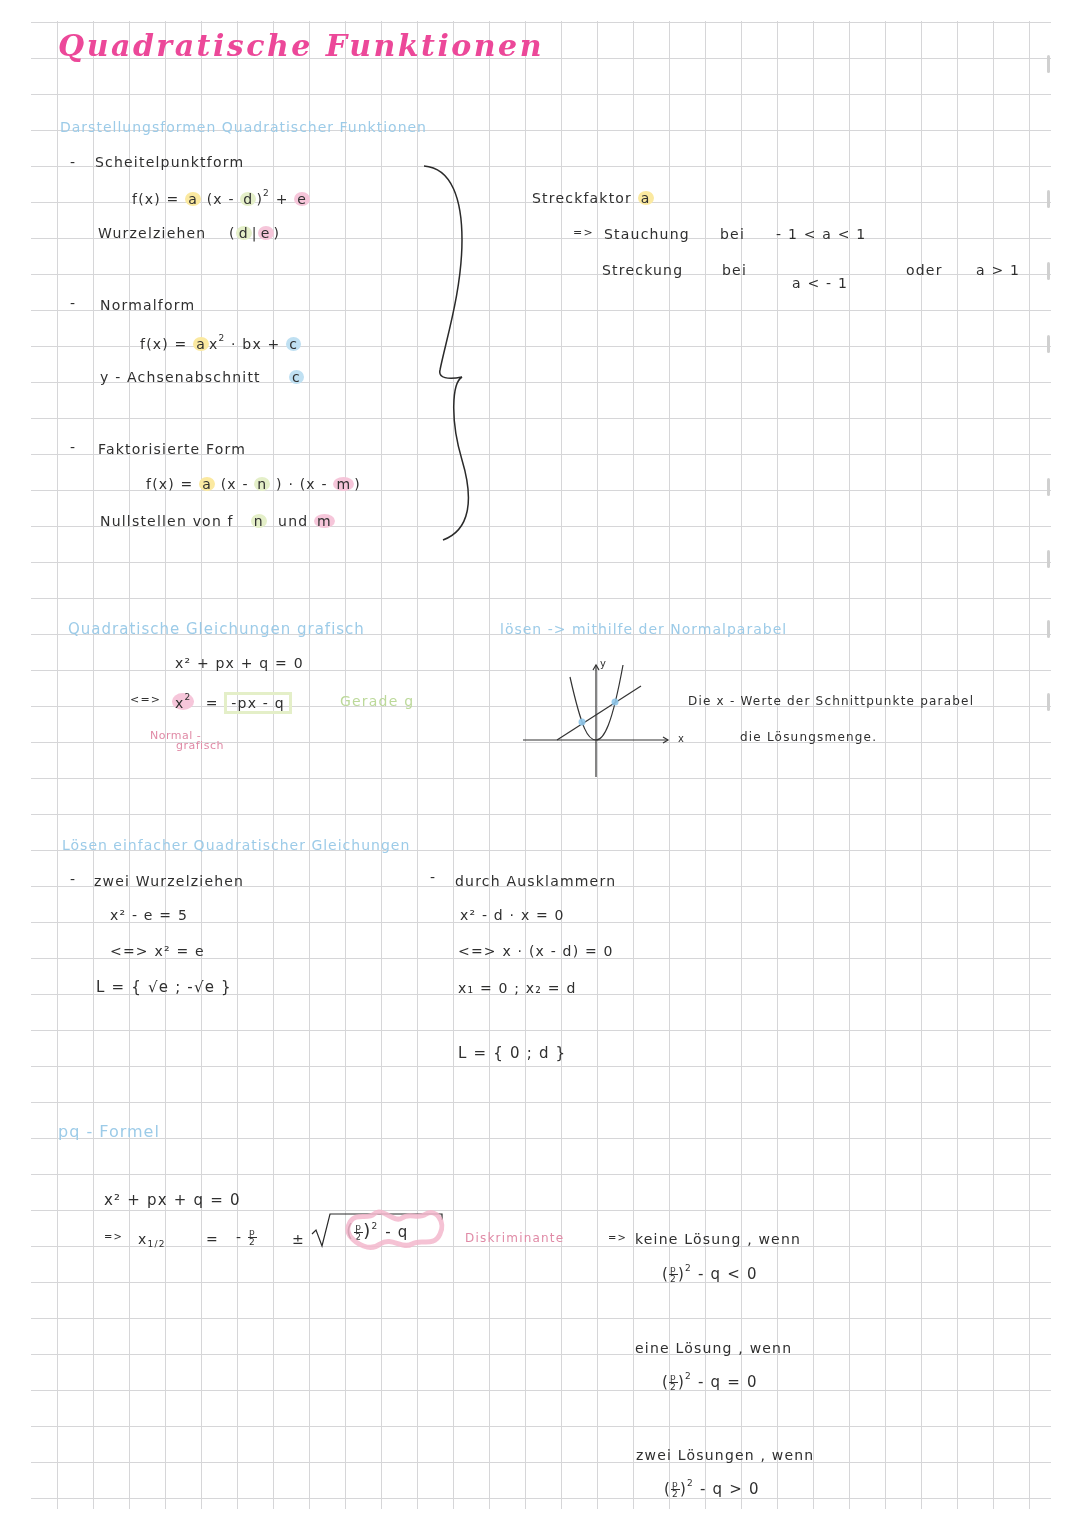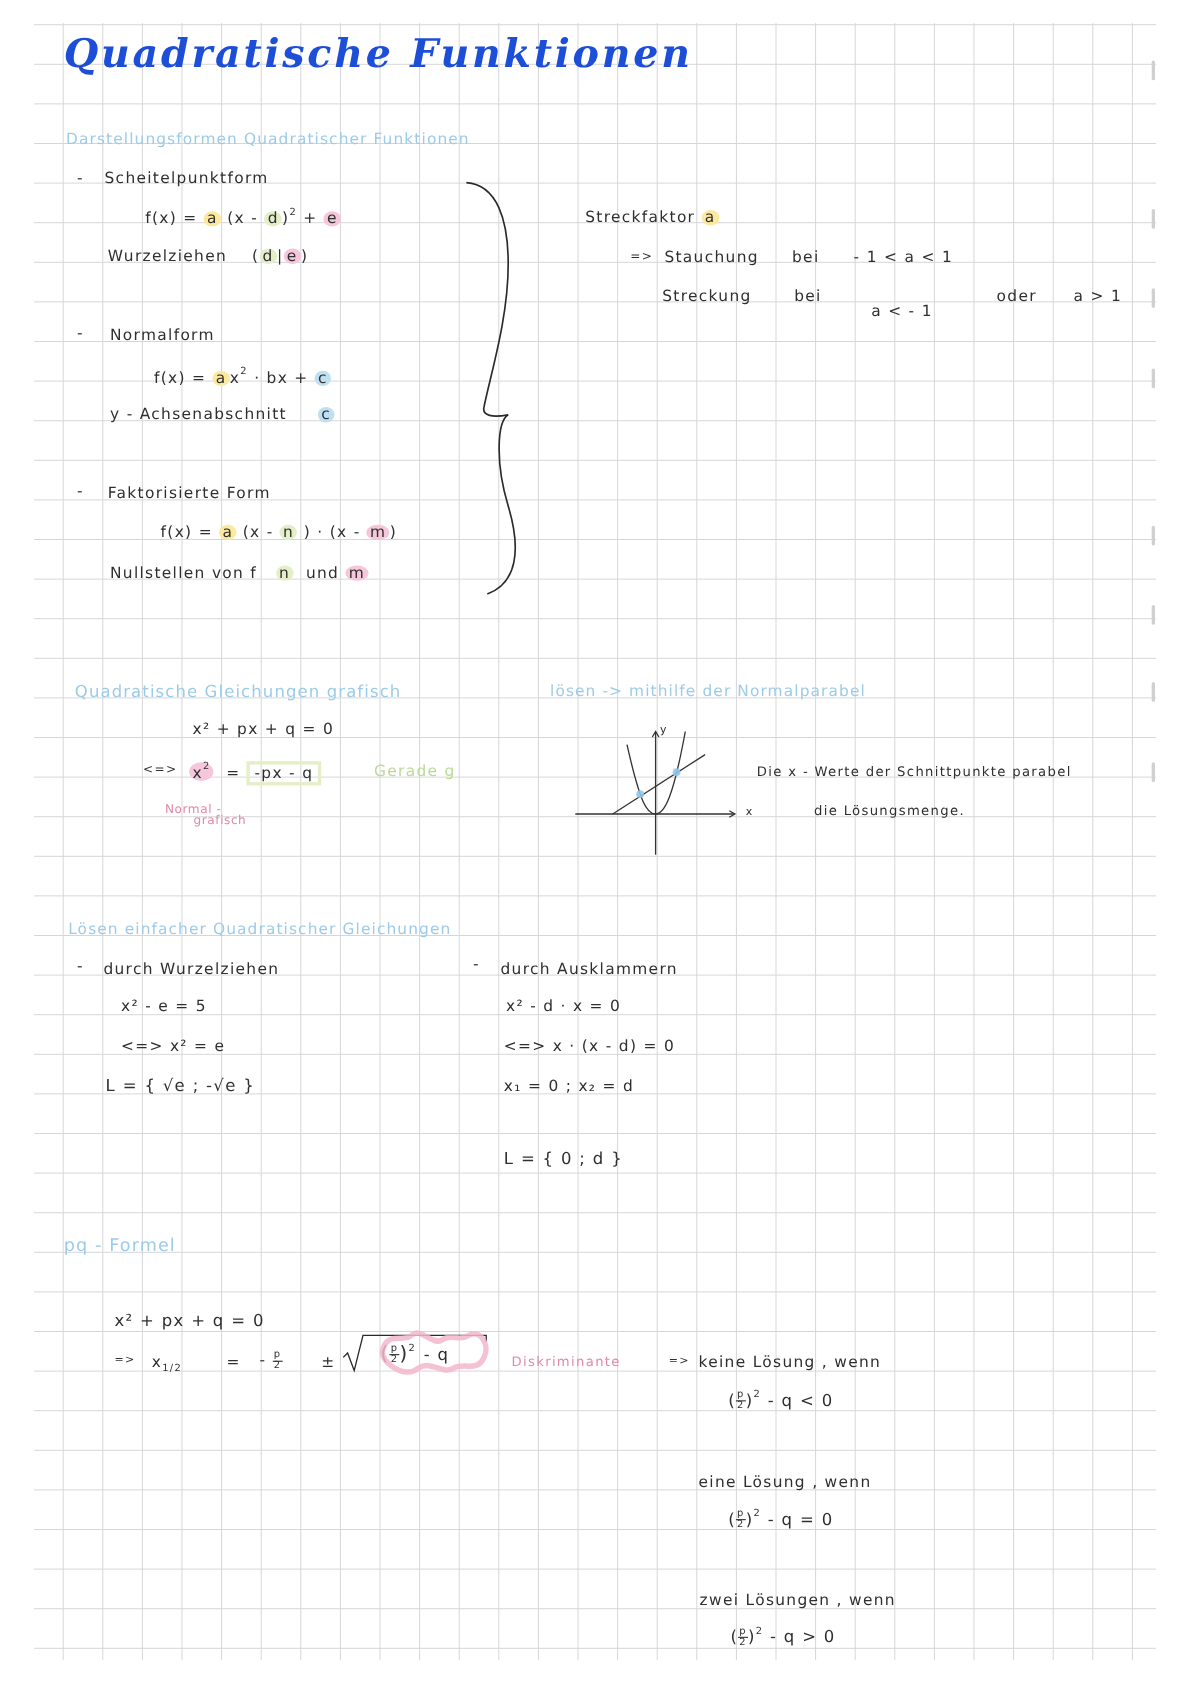--- a/index.html
+++ b/index.html
@@ -14,7 +14,7 @@
   .t { position: absolute; white-space: nowrap; font-size: 14px; letter-spacing: 1.2px;
        font-family: "DejaVu Sans", sans-serif; color: #2f2f2f; line-height: 1; }
   .title { position: absolute; left: 58px; top: 28px; font-family: "DejaVu Serif", serif;
-           font-style: italic; font-weight: bold; font-size: 36px; color: #1d4ed8;
+           font-style: italic; font-weight: bold; font-size: 30px; color: #ec4899;
            letter-spacing: 2.5px; white-space: nowrap; }
   .sub { color: #9ccbe8; font-size: 14px; letter-spacing: 1px; }
   .pink-t { color: #e08aa6; }

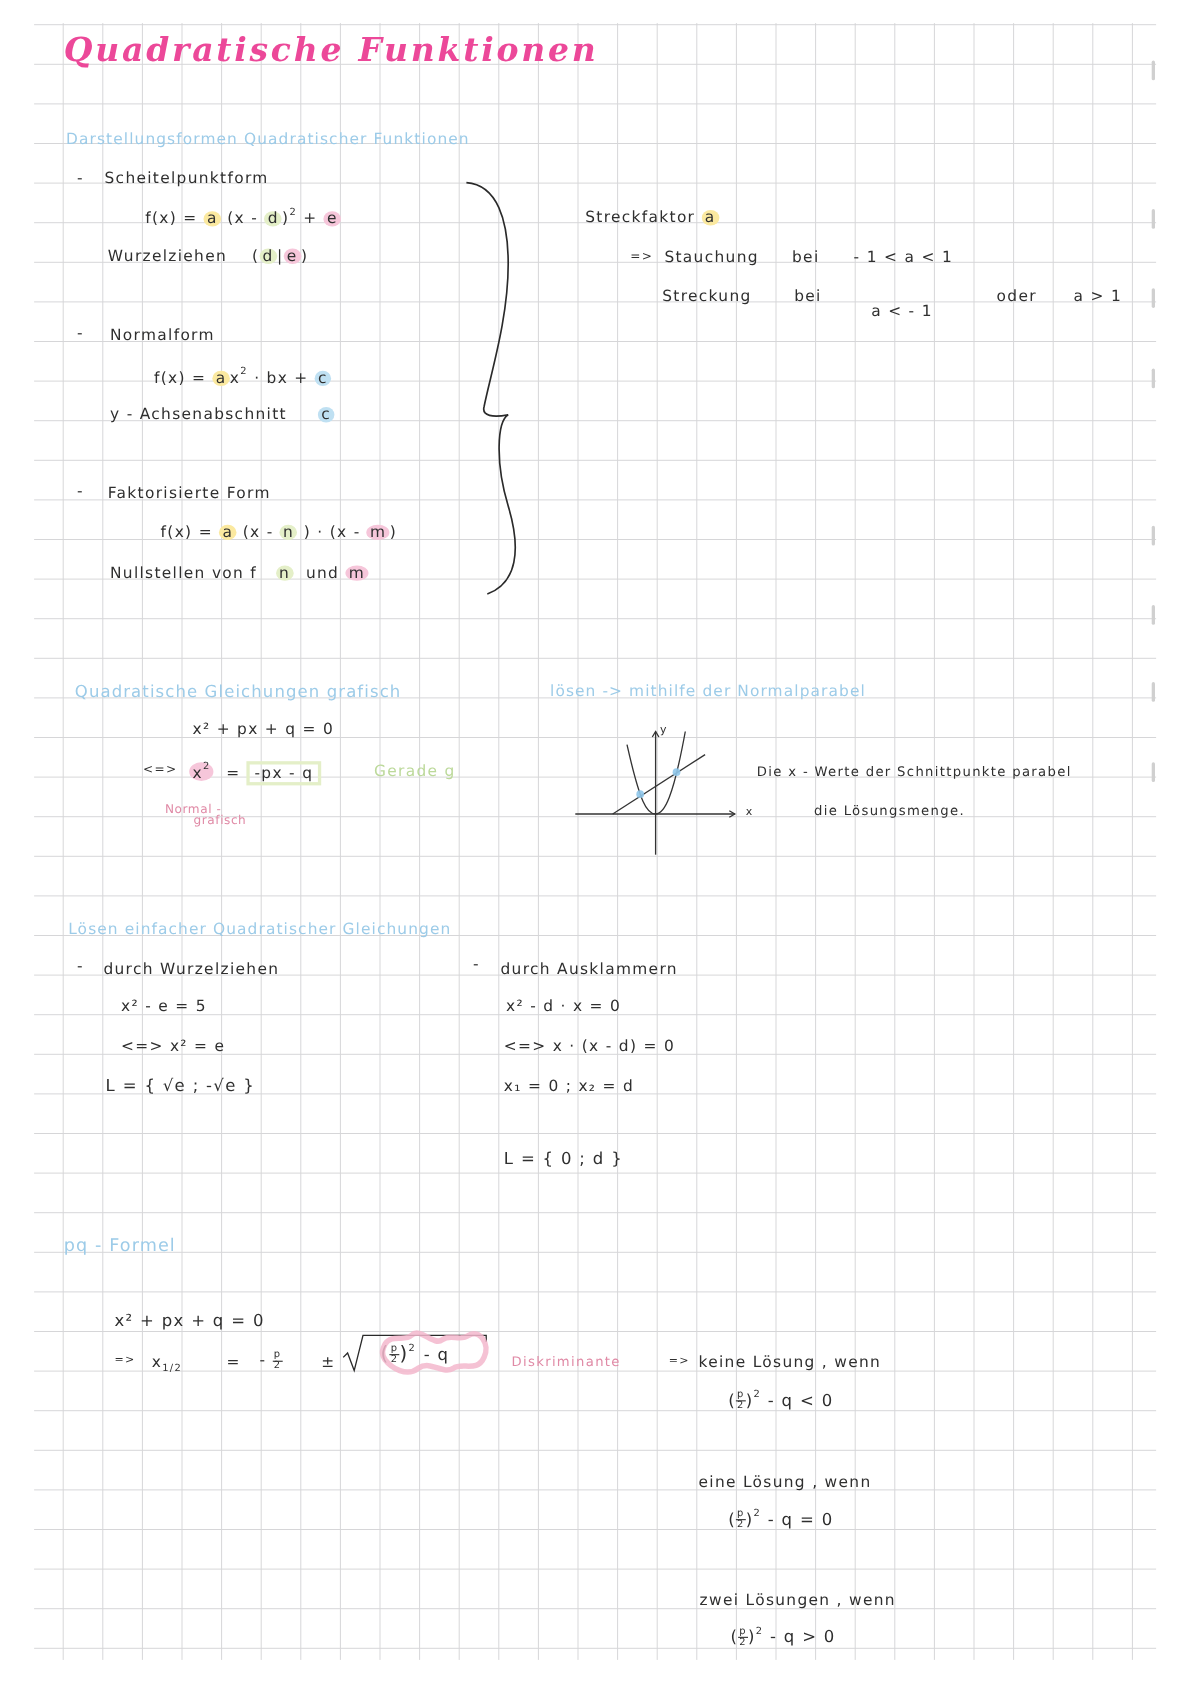--- a/index.html
+++ b/index.html
@@ -132,7 +132,7 @@
 <div class="t sub" style="left:62px;top:838px;">Lösen einfacher Quadratischer Gleichungen</div>
 
 <div class="t" style="left:70px;top:872px;">-</div>
-<div class="t" style="left:94px;top:874px;">durch Wurzelziehen</div>
+<div class="t" style="left:94px;top:874px;">zwei Wurzelziehen</div>
 <div class="t" style="left:110px;top:908px;">x² - e = 5</div>
 <div class="t" style="left:110px;top:944px;">&lt;=&gt; x² = e</div>
 <div class="t" style="left:96px;top:980px;font-size:15px;">L = { √e ; -√e }</div>

